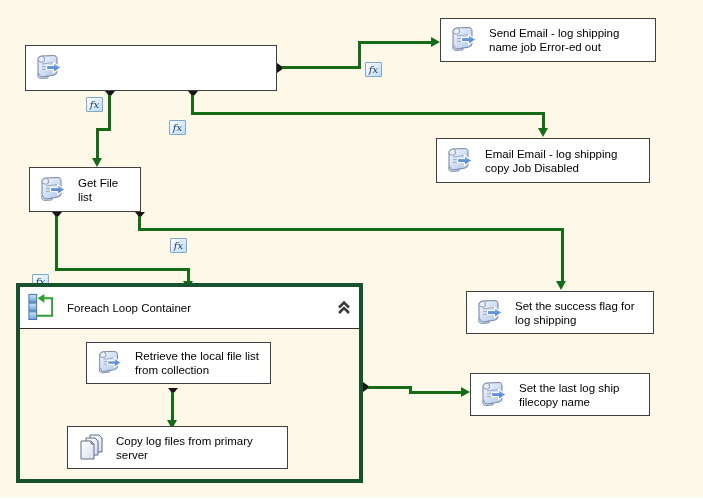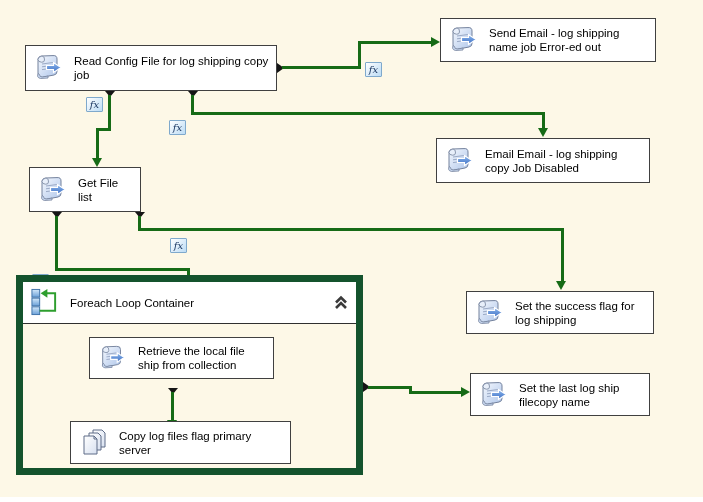--- a/index.html
+++ b/index.html
@@ -178,7 +178,6 @@
           <use href="#icon-script"></use>
         </svg>
       </span>
-    <span class="label">Read Config File for log shipping copy job</span>
   </div>
 
   <div class="task" style="left:440px;top:18px;width:216px;height:44px">

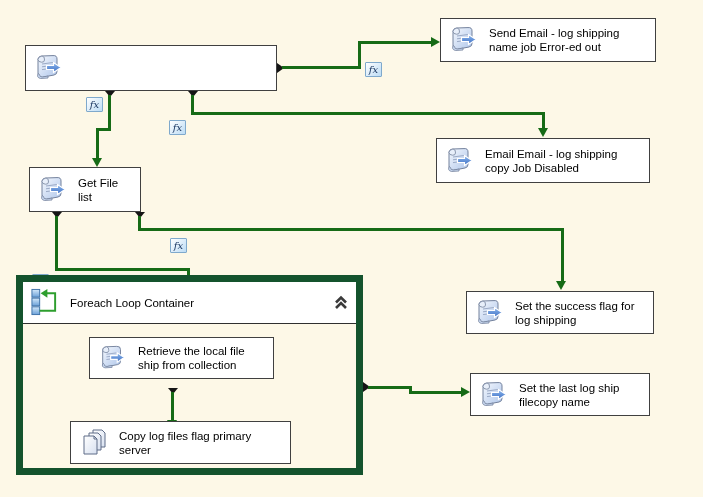--- a/index.html
+++ b/index.html
@@ -28,8 +28,8 @@
   .task .label{font-size:11.5px;line-height:14px;color:#000;}
   
   .loop-container{
-    position:absolute;left:16px;top:275px;width:347px;height:200px;
-    border:7px solid #14532d;box-sizing:border-box;background:transparent;
+    position:absolute;left:16px;top:283px;width:347px;height:200px;
+    border:4px solid #14532d;box-sizing:border-box;background:transparent;
   }
   .loop-header{
     position:absolute;left:0;top:0;right:0;height:42px;background:#FFFFFF;

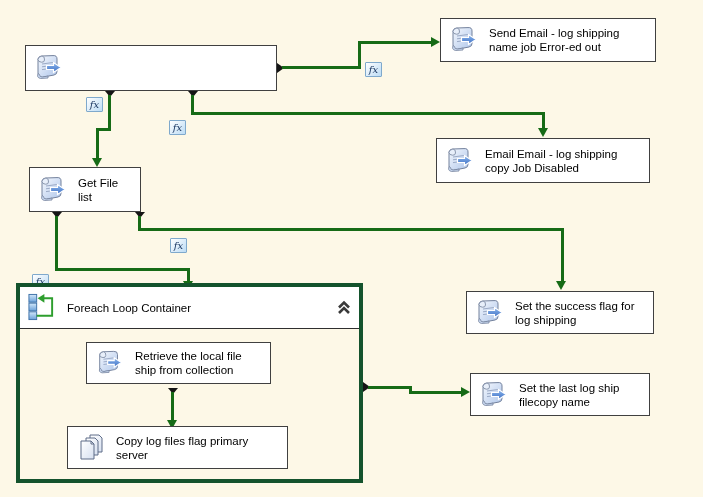--- a/index.html
+++ b/index.html
@@ -226,7 +226,7 @@
             <use href="#icon-script"></use>
           </svg>
         </span>
-      <span class="label">Retrieve the local file ship from collection</span>
+      <span class="label">Retrieve the local file list from collection</span>
     </div>
 
     <div class="task" style="left:47px;top:139px;width:221px;height:43px">

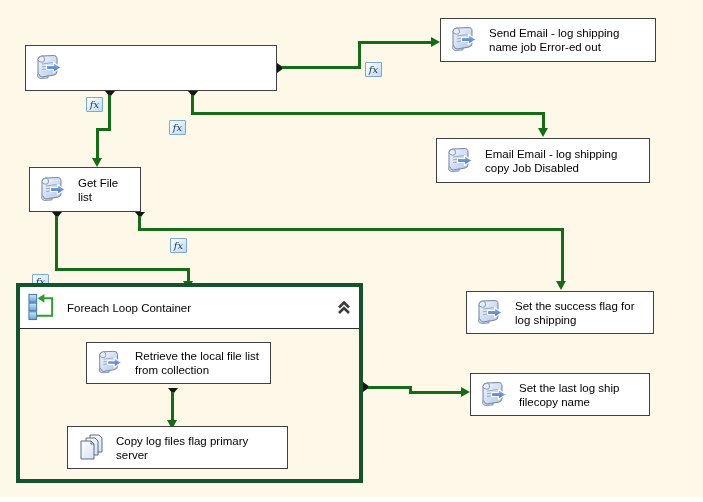--- a/index.html
+++ b/index.html
@@ -235,7 +235,7 @@
             <use href="#icon-copy-files"></use>
           </svg>
         </span>
-      <span class="label">Copy log files flag primary server</span>
+      <span class="label">Copy log files from primary server</span>
     </div>
   </div>
 

